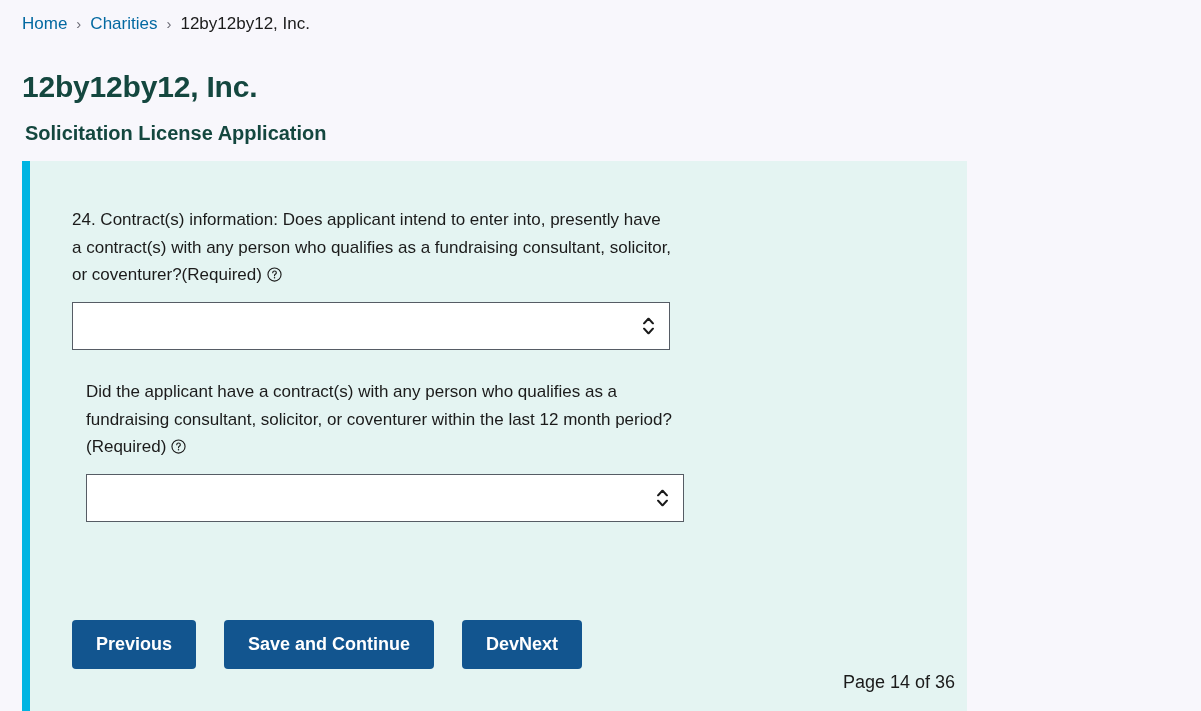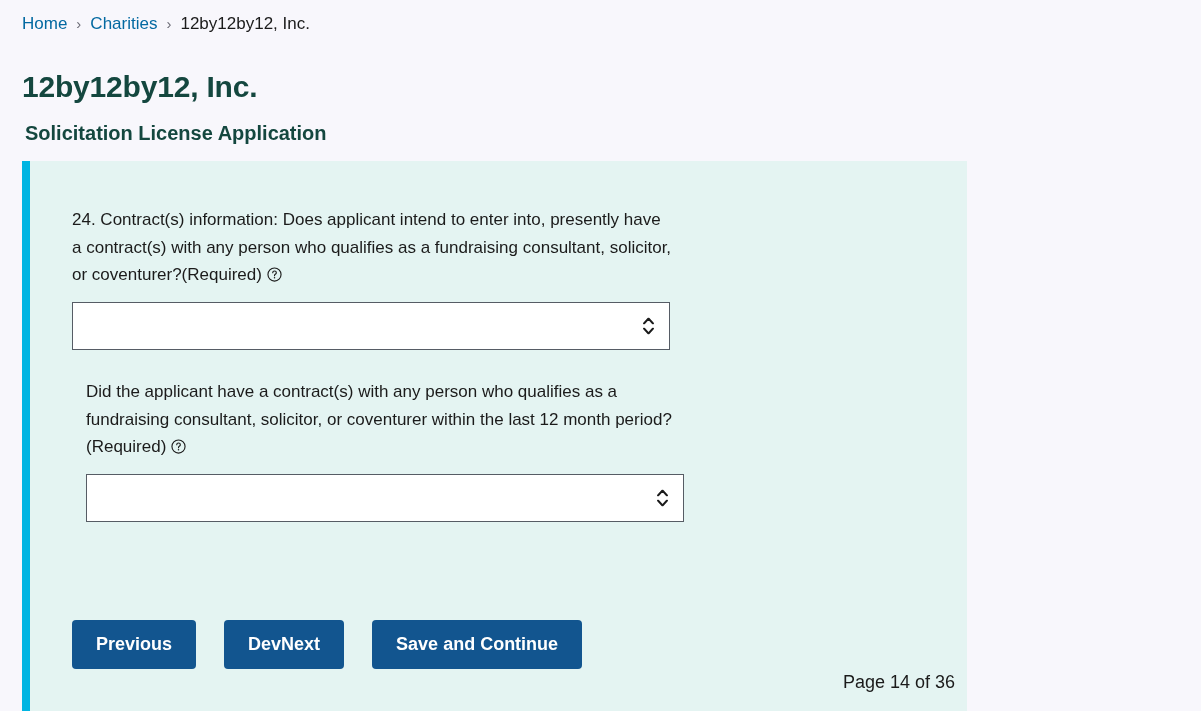--- a/index.html
+++ b/index.html
@@ -242,8 +242,8 @@
 
     <div class="button-row">
       <button class="btn">Previous</button>
+      <button class="btn">Save and Continue</button>
       <button class="btn">DevNext</button>
-      <button class="btn">Save and Continue</button>
     </div>
 
     <div class="page-counter">Page 14 of 36</div>

